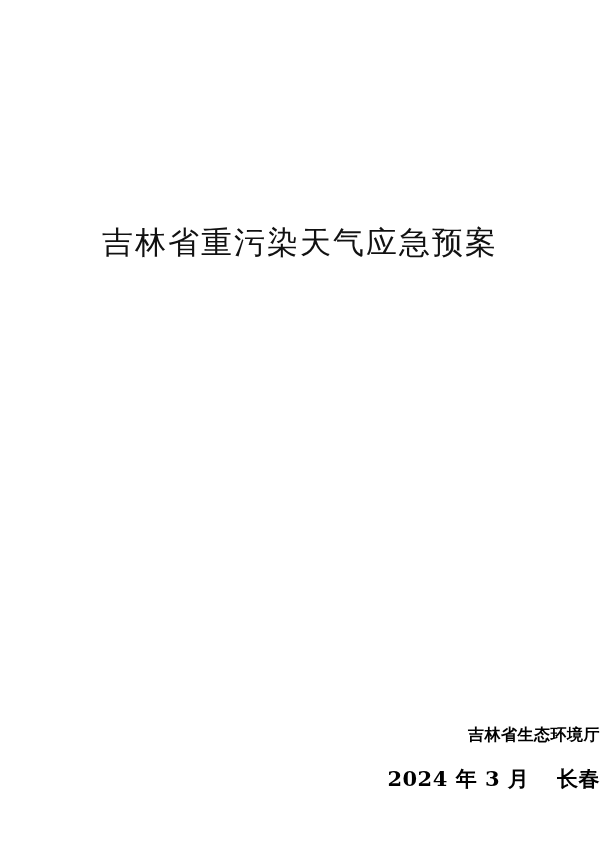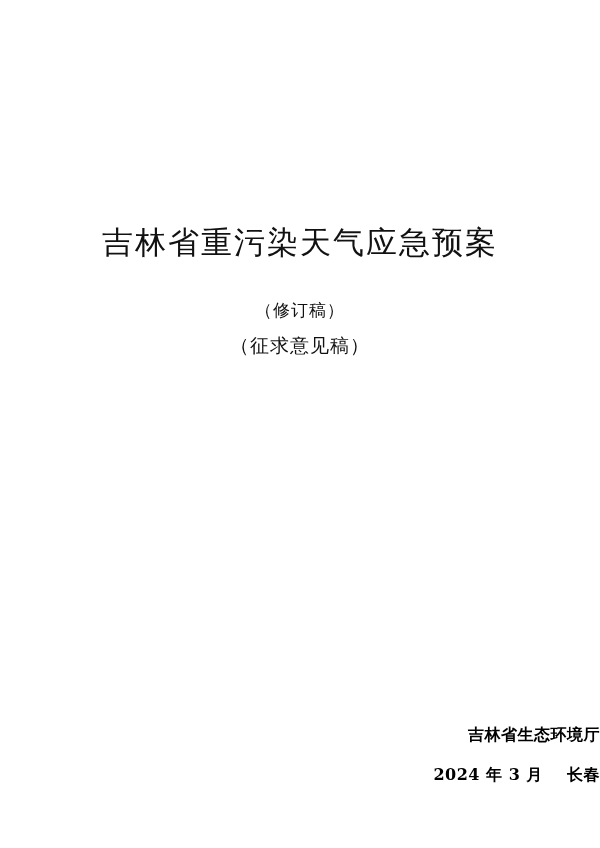--- a/index.html
+++ b/index.html
@@ -103,10 +103,6 @@
     <h1 class="doc-title">吉林省重污染天气应急预案</h1>
   </div>
 
-  <div class="subtitle-block">
-    <p class="doc-subtitle-1">（修订稿）</p>
-    <p class="doc-subtitle-2">（征求意见稿）</p>
-  </div>
 
   <div class="footer-block">
     <p class="issuer">吉林省生态环境厅</p>

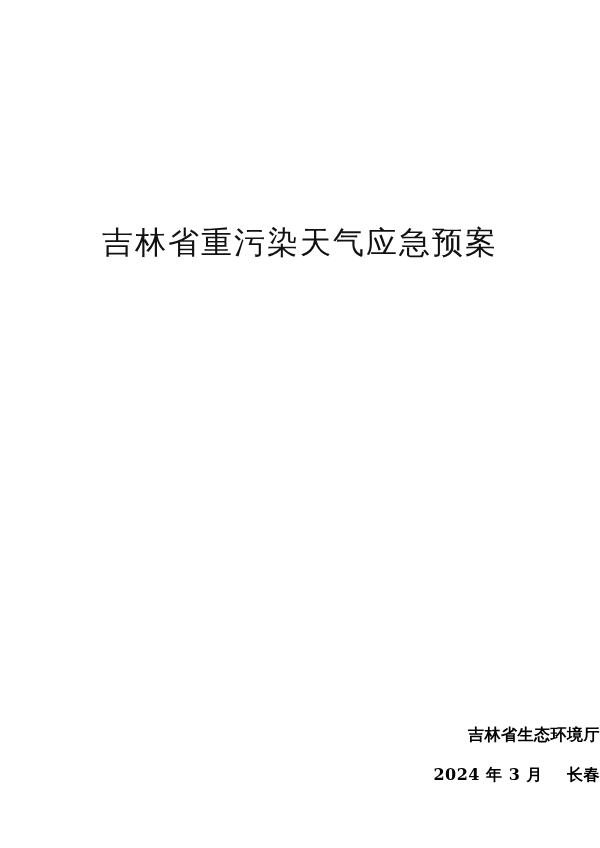--- a/index.html
+++ b/index.html
@@ -81,7 +81,7 @@
   }
   .issue-date {
     font-family: "DejaVu Serif", "Liberation Serif", serif;
-    font-size: 16px;
+    font-size: 21px;
     font-weight: 700;
     letter-spacing: 0.5px;
     line-height: 1.6;

